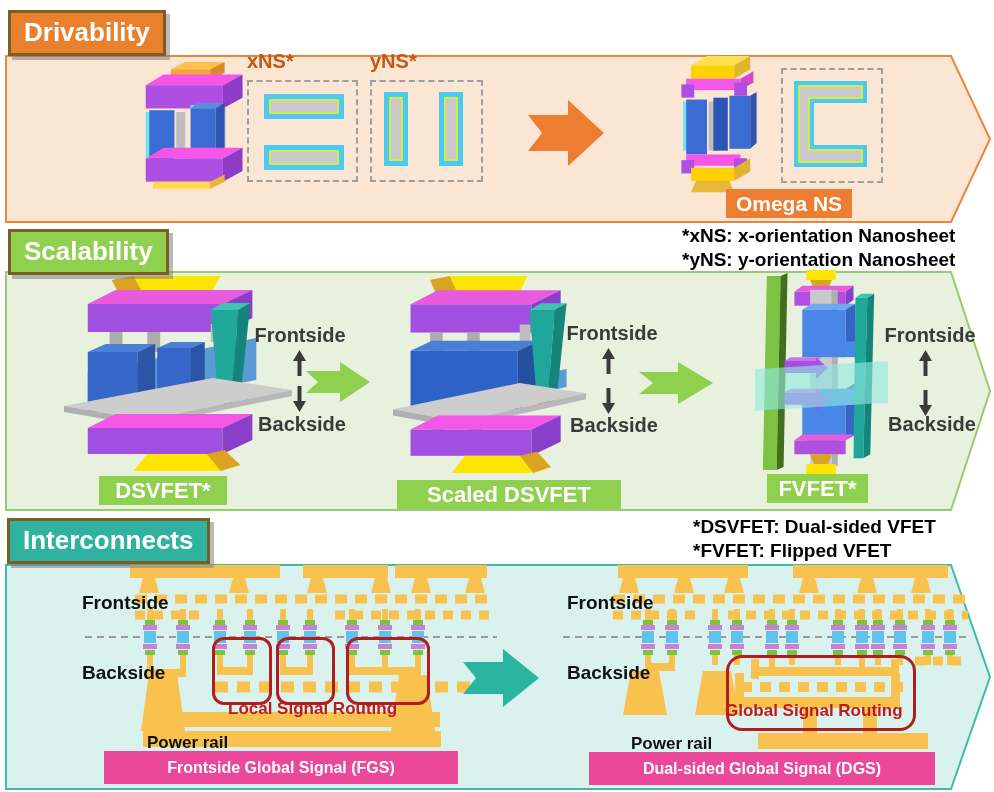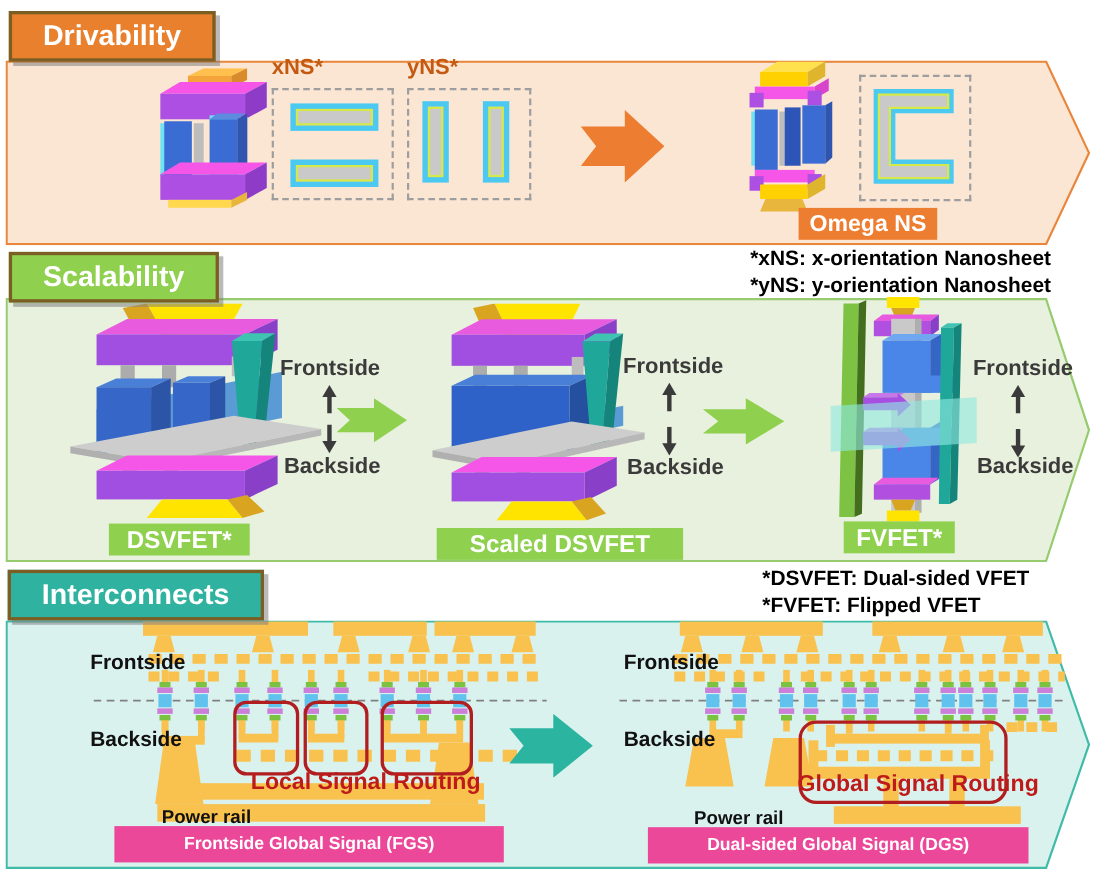--- a/index.html
+++ b/index.html
@@ -7,7 +7,7 @@
           font-family:"Liberation Sans",sans-serif;}
   .abs{position:absolute}
   .banner{position:absolute;border:3px solid #7A5E24;color:#fff;font-weight:bold;font-size:26px;
-          padding:5px 28px;box-shadow:4px 4px 0 rgba(130,130,130,.55);line-height:1.15;white-space:nowrap}
+          padding:5px 13px;box-shadow:4px 4px 0 rgba(130,130,130,.55);line-height:1.15;white-space:nowrap}
   .fn{position:absolute;font-weight:bold;font-size:19px;color:#000;line-height:24px;white-space:nowrap}
   .lbl{position:absolute;font-weight:bold;color:#fff;text-align:center;white-space:nowrap}
   .olbl{background:#ED7D31;font-size:21px;line-height:30px}

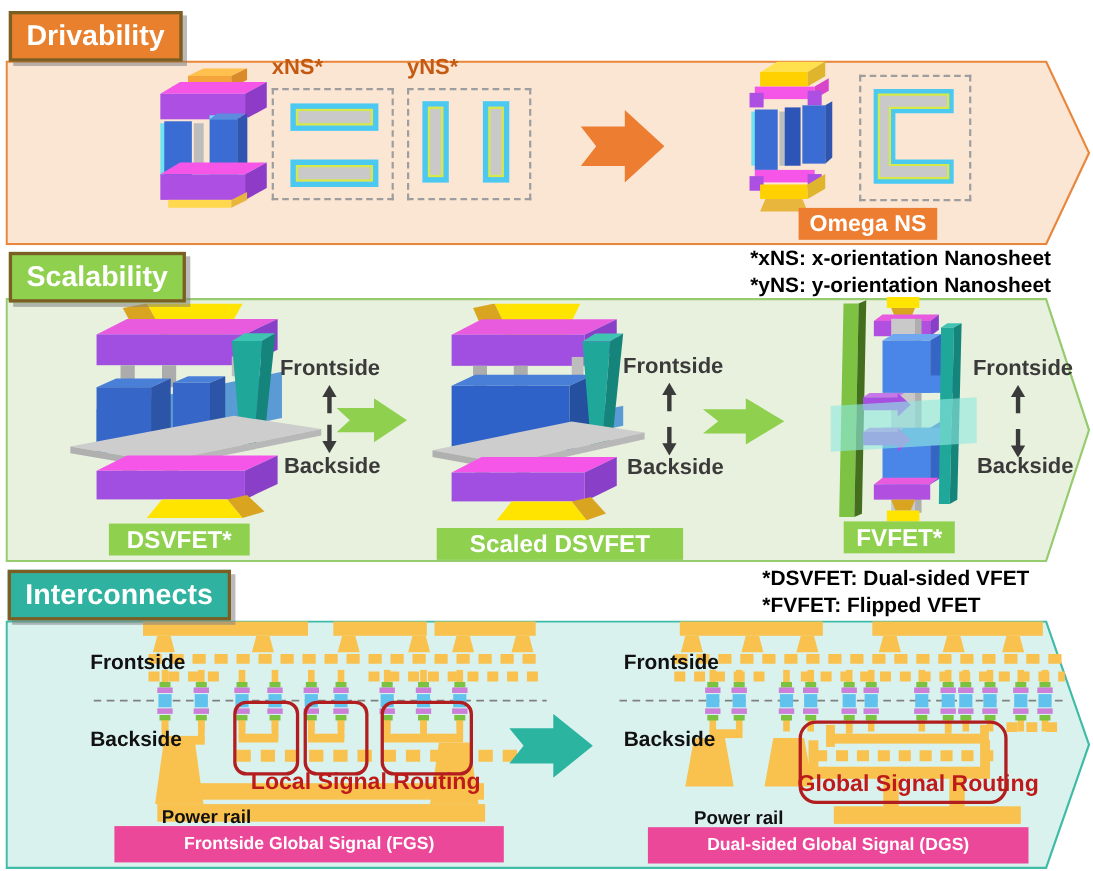--- a/index.html
+++ b/index.html
@@ -18,7 +18,7 @@
   .fbl{position:absolute;font-weight:bold;font-size:20px;color:#3A3A3A;text-align:center;white-space:nowrap}
   .nsl{position:absolute;font-weight:bold;font-size:20px;color:#C45911;text-align:left;white-space:nowrap}
   .icl{position:absolute;font-weight:bold;font-size:19px;color:#111;white-space:nowrap}
-  .red-t{position:absolute;font-weight:bold;font-size:21px;color:#BE1A1A;text-align:center;white-space:nowrap}
+  .red-t{position:absolute;font-weight:bold;font-size:17px;color:#BE1A1A;text-align:center;white-space:nowrap}
   .pr{position:absolute;font-weight:bold;font-size:17px;color:#111;white-space:nowrap}
   .sheet{position:absolute;background:#C9C9C9;border:2px solid #D6E84A;box-shadow:0 0 0 5px #4CC9F1}
   .rot180{transform:rotate(180deg)}

